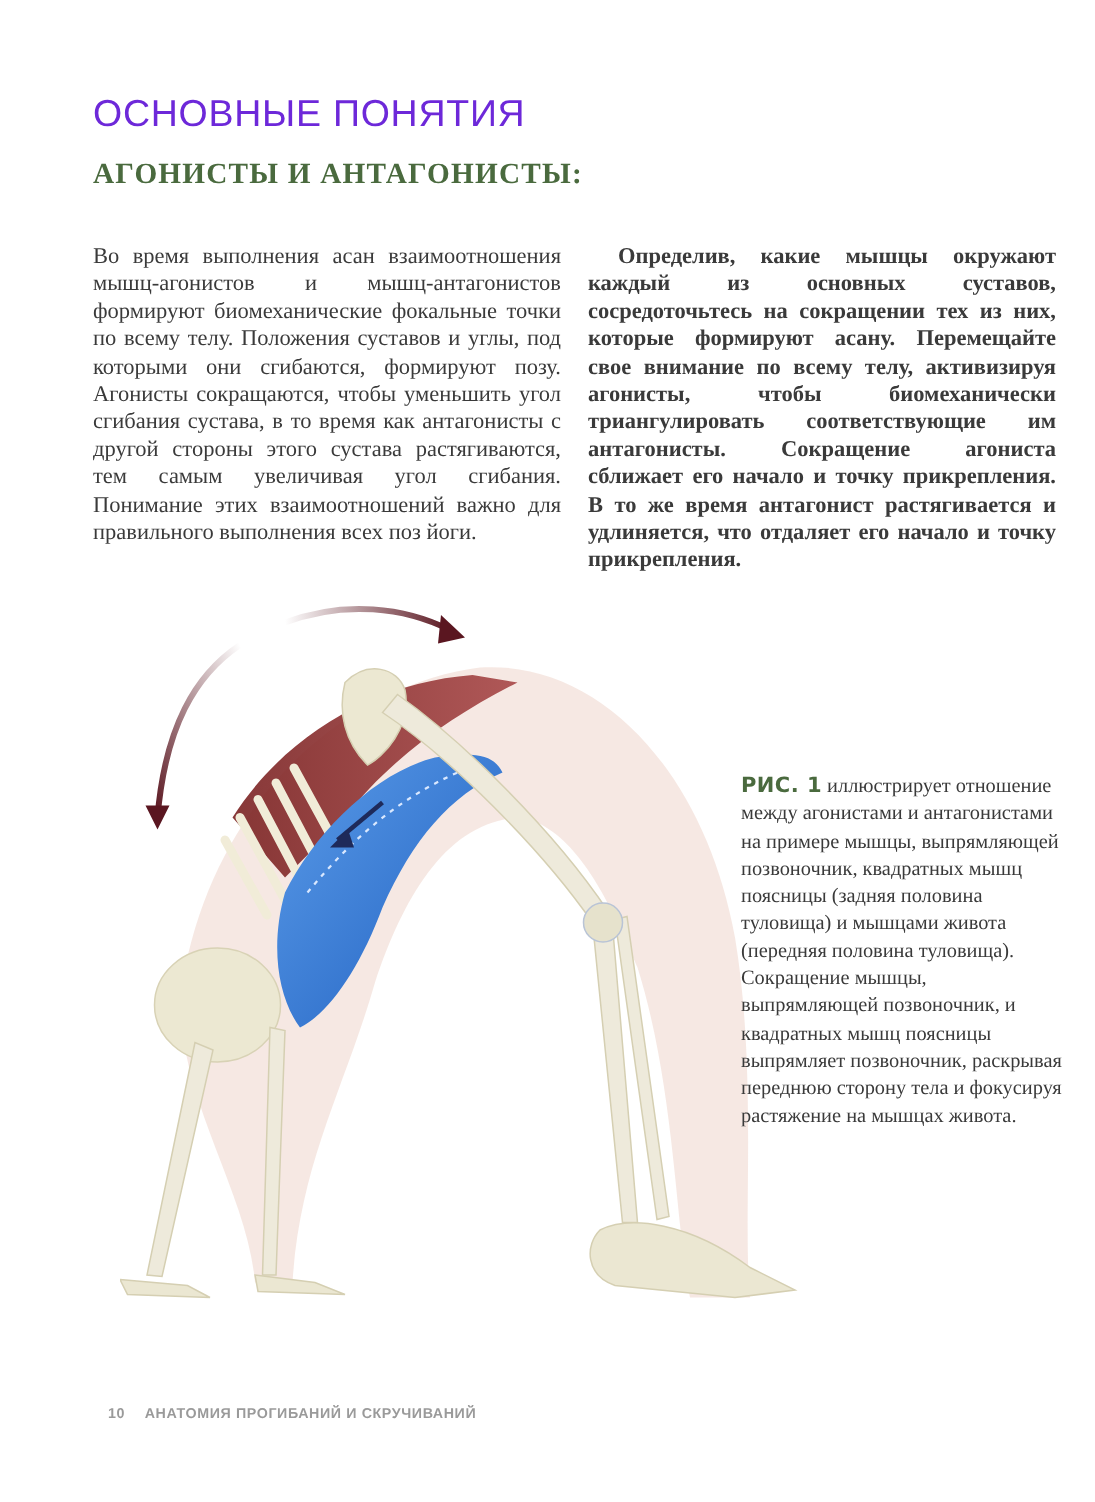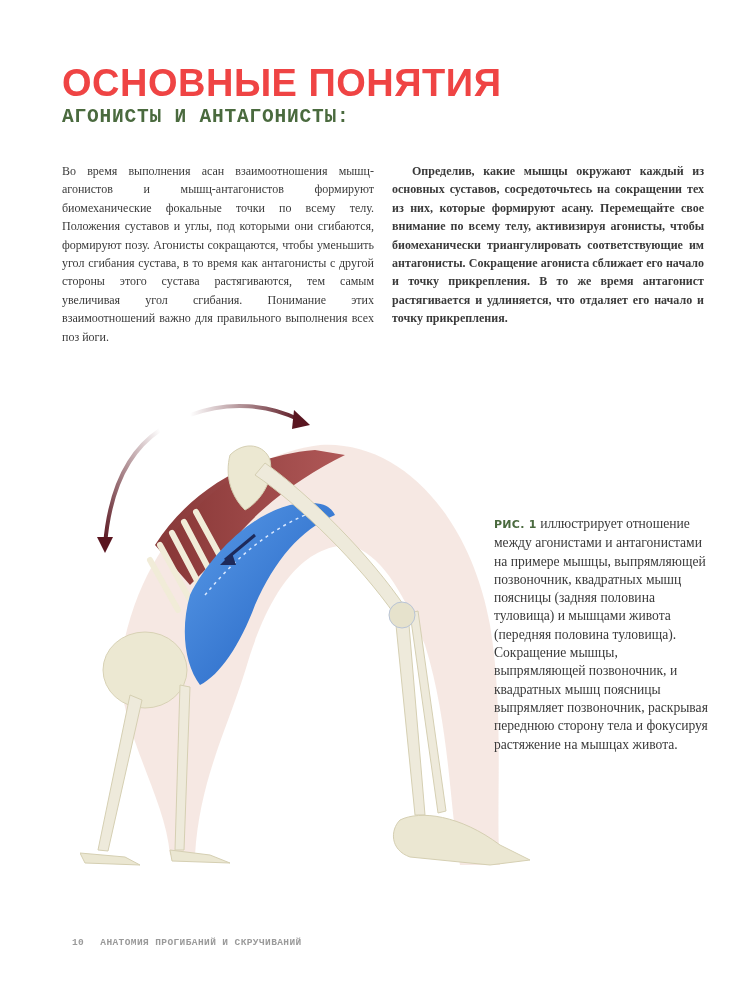--- a/index.html
+++ b/index.html
@@ -4,7 +4,7 @@
 <style>
   html, body { margin: 0; padding: 0; background: #ffffff; }
   body { width: 730px; height: 1001px; position: relative; overflow: hidden; font-family: "DejaVu Serif", serif; color: #3a3a3a; }
-  .section-title { position: absolute; left: 62px; top: 62px; font-family: "Liberation Sans", sans-serif; font-weight: 700; font-size: 38px; letter-spacing: 0.5px; color: #ef4444; white-space: nowrap; }
+  .section-title { position: absolute; left: 62px; top: 62px; font-family: "Liberation Sans", sans-serif; font-weight: 400; font-size: 25px; letter-spacing: 0.5px; color: #6d28d9; white-space: nowrap; }
   .subtitle { position: absolute; left: 62px; top: 104px; font-family: Liberation Mono, monospace; font-weight: bold; font-size: 19.5px; line-height: 26px; letter-spacing: 0.8px; color: #4a6a3e; }
   .col { position: absolute; top: 162px; width: 312px; font-size: 12px; line-height: 18.4px; text-align: justify; color: #3a3a3a; font-family: "Liberation Serif", serif; }
   .col p { margin: 0; text-indent: 0; }

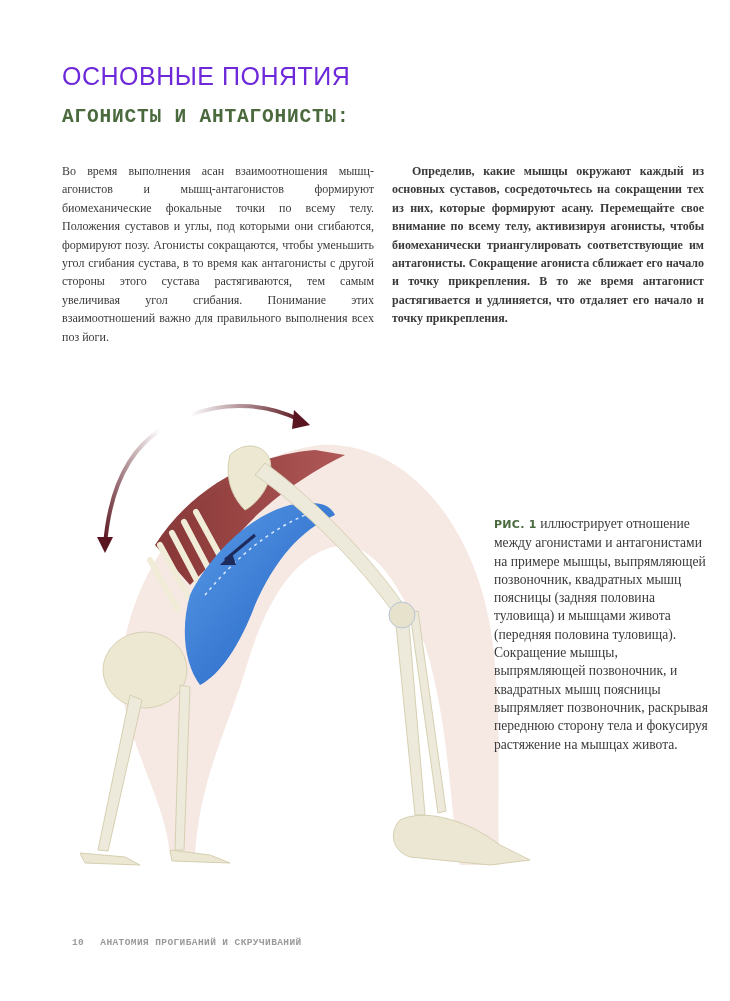--- a/index.html
+++ b/index.html
@@ -5,7 +5,7 @@
   html, body { margin: 0; padding: 0; background: #ffffff; }
   body { width: 730px; height: 1001px; position: relative; overflow: hidden; font-family: "DejaVu Serif", serif; color: #3a3a3a; }
   .section-title { position: absolute; left: 62px; top: 62px; font-family: "Liberation Sans", sans-serif; font-weight: 400; font-size: 25px; letter-spacing: 0.5px; color: #6d28d9; white-space: nowrap; }
-  .subtitle { position: absolute; left: 62px; top: 104px; font-family: Liberation Mono, monospace; font-weight: bold; font-size: 19.5px; line-height: 26px; letter-spacing: 0.8px; color: #4a6a3e; }
+  .subtitle { position: absolute; left: 62px; top: 104px; font-family: Liberation Serif, serif; font-weight: bold; font-size: 19.5px; line-height: 26px; letter-spacing: 0.8px; color: #4a6a3e; }
   .col { position: absolute; top: 162px; width: 312px; font-size: 12px; line-height: 18.4px; text-align: justify; color: #3a3a3a; font-family: "Liberation Serif", serif; }
   .col p { margin: 0; text-indent: 0; }
   .col.left { left: 62px; }

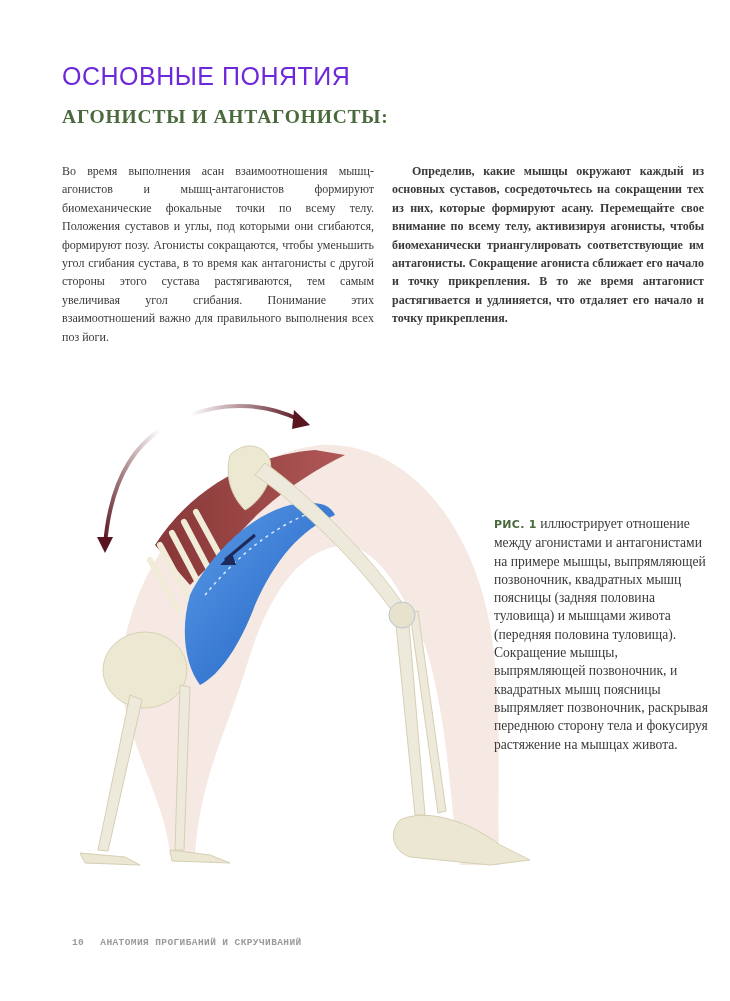--- a/index.html
+++ b/index.html
@@ -6,7 +6,7 @@
   body { width: 730px; height: 1001px; position: relative; overflow: hidden; font-family: "DejaVu Serif", serif; color: #3a3a3a; }
   .section-title { position: absolute; left: 62px; top: 62px; font-family: "Liberation Sans", sans-serif; font-weight: 400; font-size: 25px; letter-spacing: 0.5px; color: #6d28d9; white-space: nowrap; }
   .subtitle { position: absolute; left: 62px; top: 104px; font-family: Liberation Serif, serif; font-weight: bold; font-size: 19.5px; line-height: 26px; letter-spacing: 0.8px; color: #4a6a3e; }
-  .col { position: absolute; top: 162px; width: 312px; font-size: 12px; line-height: 18.4px; text-align: justify; color: #3a3a3a; font-family: "Liberation Serif", serif; }
+  .col { position: absolute; top: 162px; width: 312px; font-size: 15px; line-height: 18.4px; text-align: justify; color: #3a3a3a; font-family: "Liberation Serif", serif; }
   .col p { margin: 0; text-indent: 0; }
   .col.left { left: 62px; }
   .col.right { left: 392px; }

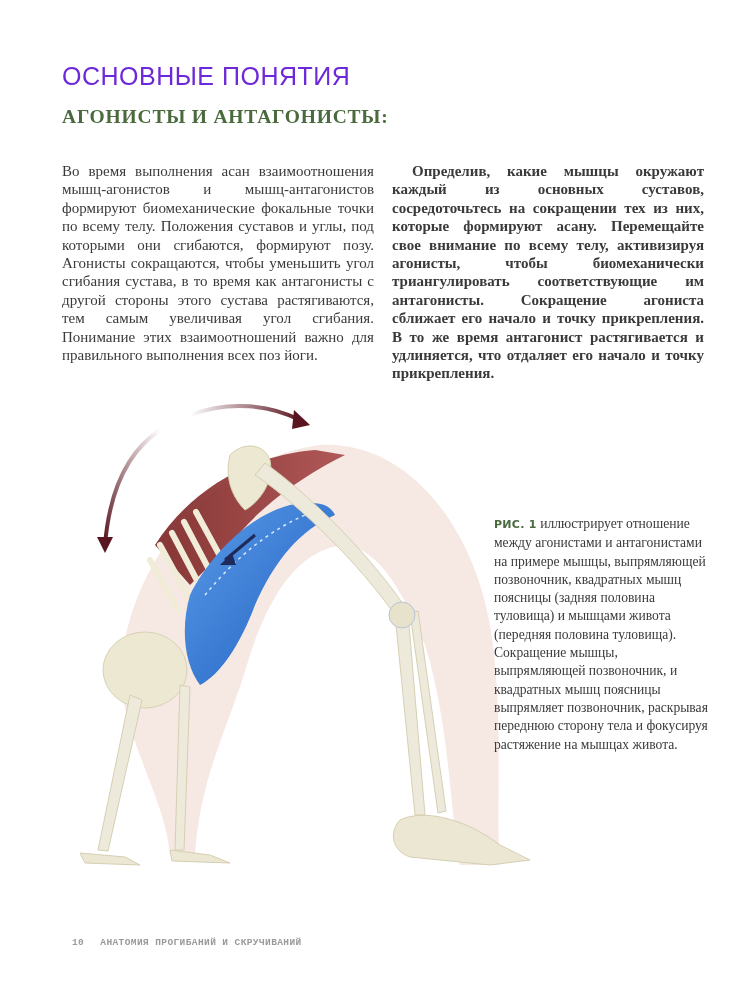--- a/index.html
+++ b/index.html
@@ -13,7 +13,7 @@
   .col.right p { text-indent: 20px; font-weight: bold; }
   .figure { position: absolute; left: 80px; top: 395px; width: 470px; height: 510px; }
   .caption { position: absolute; left: 494px; top: 515px; width: 218px; font-family: "Liberation Serif", serif; font-size: 13.6px; line-height: 18.3px; color: #3a3a3a; }
-  .caption .fig-label { font-family: "DejaVu Sans", sans-serif; font-weight: bold; font-size: 11px; color: #4a6a3e; letter-spacing: 0.3px; }
+  .caption .fig-label { font-family: "DejaVu Sans", sans-serif; font-weight: bold; font-size: 14px; color: #4a6a3e; letter-spacing: 0.3px; }
   .footer { position: absolute; left: 72px; top: 937px; font-family: Liberation Mono, monospace; font-weight: bold; font-size: 9.5px; letter-spacing: 0.4px; color: #9a9a9a; white-space: nowrap; }
   .footer .page-num { margin-right: 10px; }
 </style>

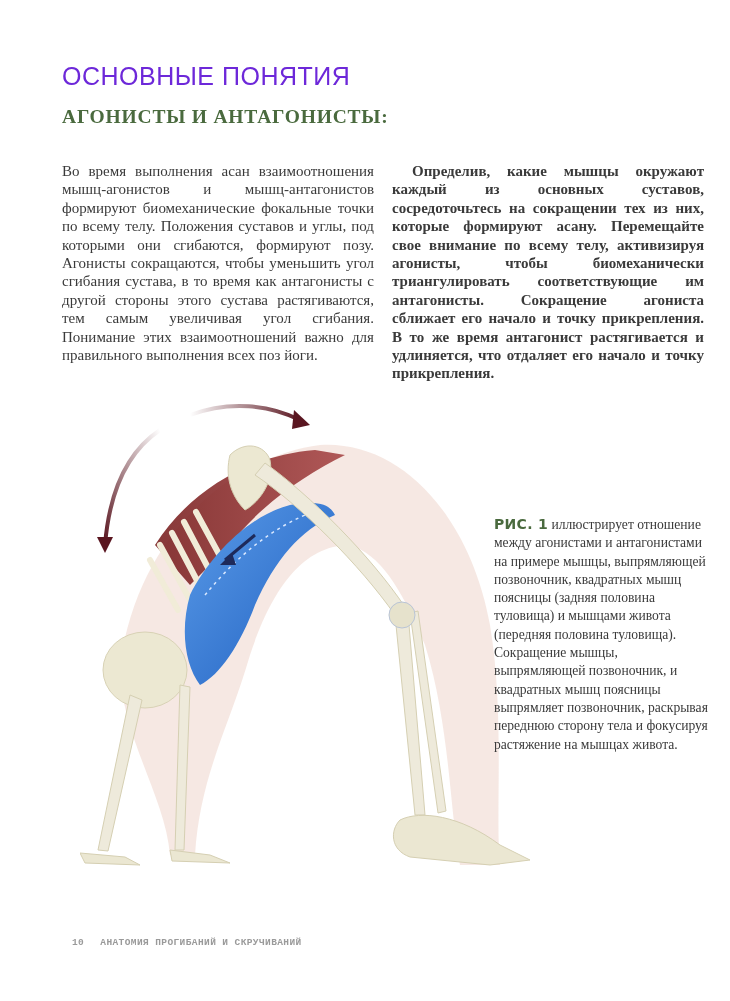--- a/index.html
+++ b/index.html
@@ -14,7 +14,7 @@
   .figure { position: absolute; left: 80px; top: 395px; width: 470px; height: 510px; }
   .caption { position: absolute; left: 494px; top: 515px; width: 218px; font-family: "Liberation Serif", serif; font-size: 13.6px; line-height: 18.3px; color: #3a3a3a; }
   .caption .fig-label { font-family: "DejaVu Sans", sans-serif; font-weight: bold; font-size: 14px; color: #4a6a3e; letter-spacing: 0.3px; }
-  .footer { position: absolute; left: 72px; top: 937px; font-family: Liberation Mono, monospace; font-weight: bold; font-size: 9.5px; letter-spacing: 0.4px; color: #9a9a9a; white-space: nowrap; }
+  .footer { position: absolute; left: 72px; top: 937px; font-family: Liberation Sans, sans-serif; font-weight: bold; font-size: 9.5px; letter-spacing: 0.4px; color: #9a9a9a; white-space: nowrap; }
   .footer .page-num { margin-right: 10px; }
 </style>
 </head>

